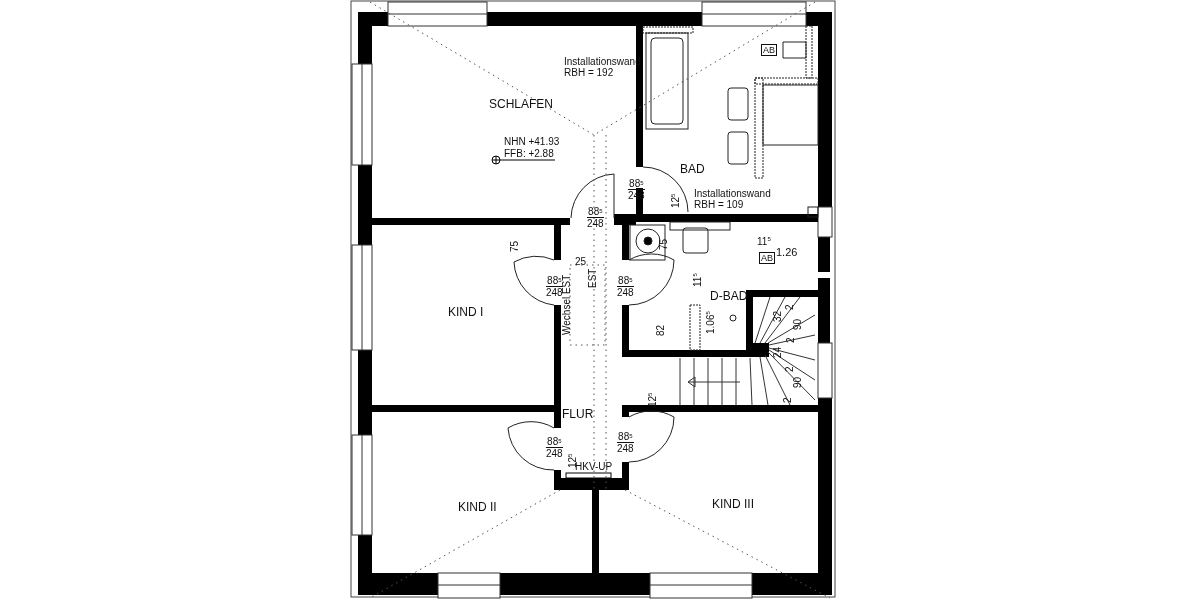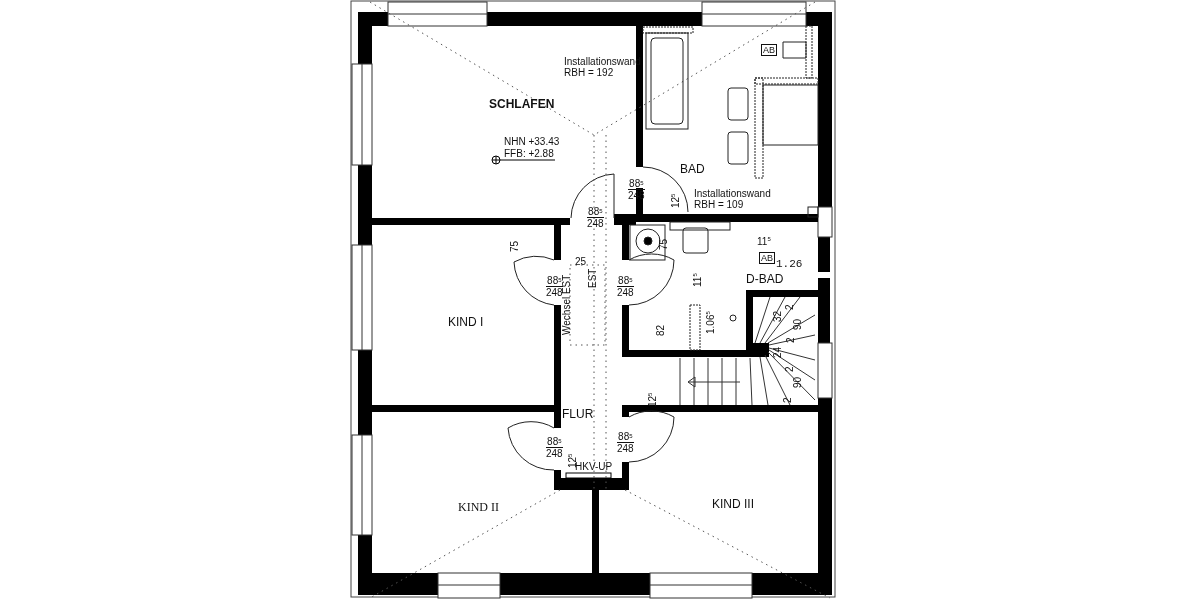--- a/index.html
+++ b/index.html
@@ -175,7 +175,7 @@
   <rect x="566" y="473" width="45" height="5" fill="none" stroke="#000"></rect>
 </svg>
 
-<div class="lbl room" style="left:489px;top:98px;font-weight:bold;">SCHLAFEN</div>
+<div class="lbl room" style="left:489px;top:98px;">SCHLAFEN</div>
 <div class="lbl room" style="left:680px;top:163px;">BAD</div>
 <div class="lbl room" style="left:448px;top:316px;">KIND I</div>
 <div class="lbl room" style="left:458px;top:501px;font-family:Liberation Serif, serif;">KIND II</div>

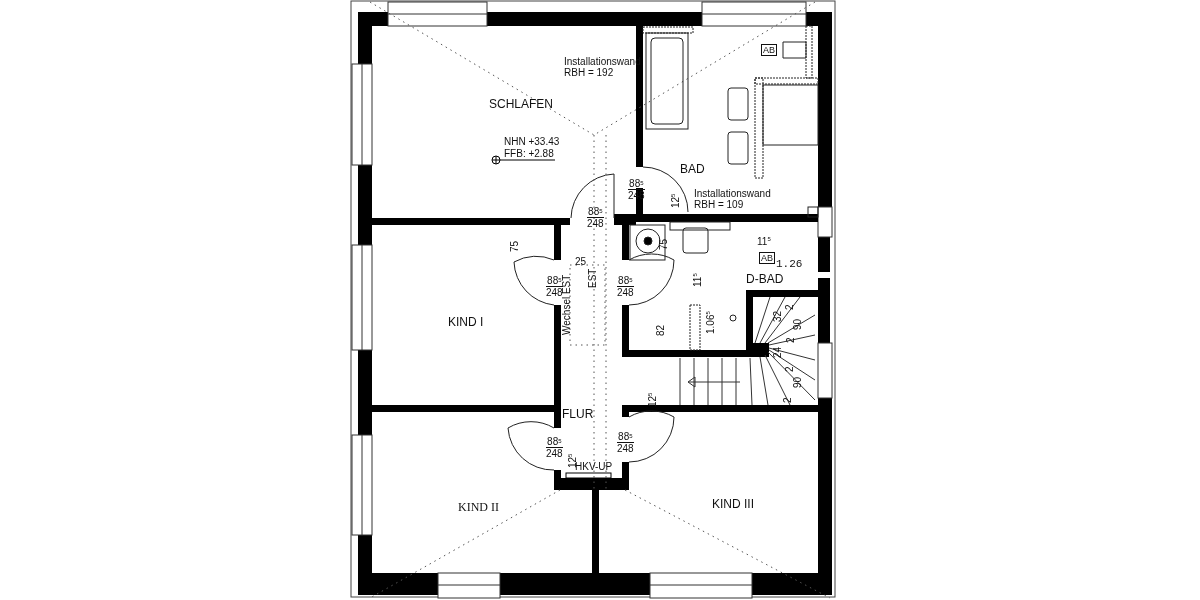--- a/index.html
+++ b/index.html
@@ -183,7 +183,7 @@
 <div class="lbl room" style="left:562px;top:408px;text-align:right;">FLUR</div>
 <div class="lbl room" style="left:710px;top:273px;margin-left:36px;">D-BAD</div>
 
-<div class="lbl small" style="left:504px;top:137px;">NHN +33.43</div>
+<div class="lbl small" style="left:504px;top:137px;">NHN +41.93</div>
 <div class="lbl small" style="left:504px;top:149px;">FFB: +2.88</div>
 
 <div class="lbl small" style="left:564px;top:56px;line-height:11px;">

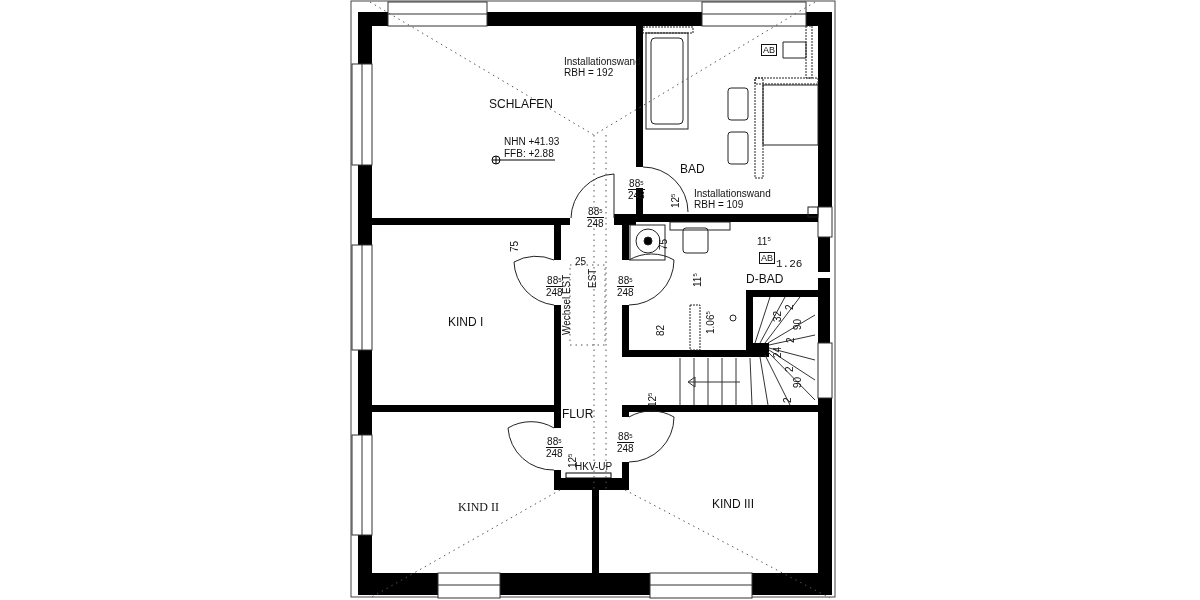--- a/index.html
+++ b/index.html
@@ -225,7 +225,7 @@
 <div class="lbl small rot" style="left:670px;top:208px;"><span>12</span><sup style="font-size:6px">5</sup></div>
 <div class="lbl small" style="left:757px;top:236px;"><span>11</span><sup style="font-size:6px">5</sup></div>
 <div class="lbl small rot" style="left:692px;top:287px;"><span>11</span><sup style="font-size:6px">5</sup></div>
-<div class="lbl" style="left:776px;top:259px;font-size:11px;font-family:Liberation Mono, monospace;">1.26</div>
+<div class="lbl" style="left:776px;top:247px;font-size:11px;">1.26</div>
 <div class="lbl small rot" style="left:656px;top:336px;">82</div>
 <div class="lbl small rot" style="left:705px;top:334px;"><span>1.06</span><sup style="font-size:6px">5</sup></div>
 <div class="lbl small rot" style="left:647px;top:407px;"><span>12</span><sup style="font-size:6px">5</sup></div>

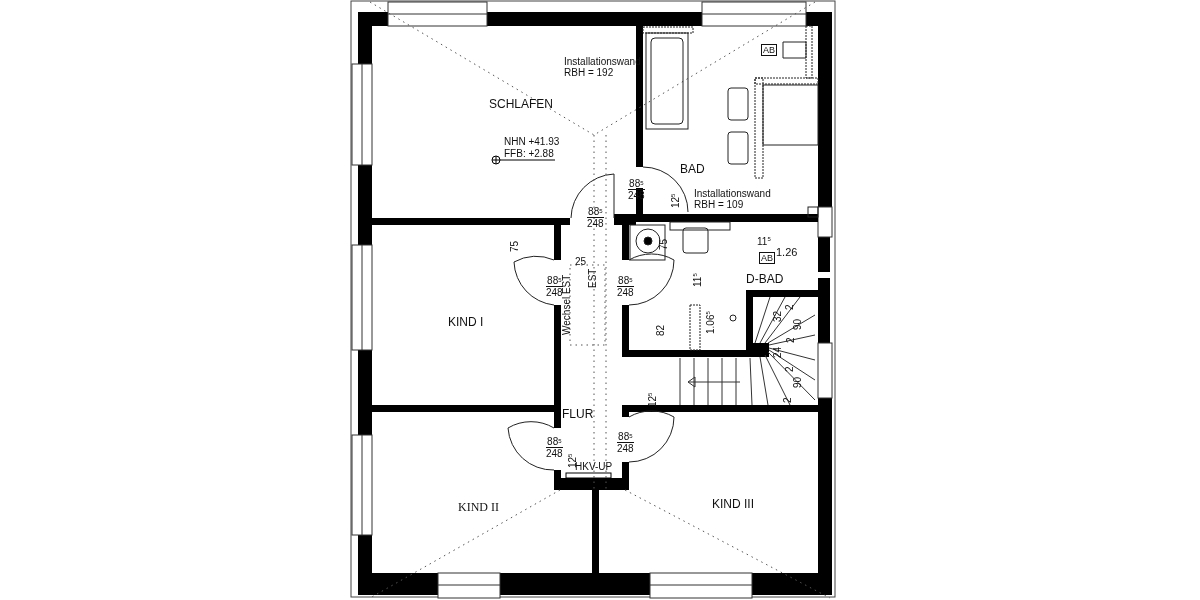--- a/index.html
+++ b/index.html
@@ -181,7 +181,7 @@
 <div class="lbl room" style="left:458px;top:501px;font-family:Liberation Serif, serif;">KIND II</div>
 <div class="lbl room" style="left:712px;top:498px;">KIND III</div>
 <div class="lbl room" style="left:562px;top:408px;text-align:right;">FLUR</div>
-<div class="lbl room" style="left:710px;top:273px;margin-left:36px;">D-BAD</div>
+<div class="lbl room" style="left:710px;top:290px;">D-BAD</div>
 
 <div class="lbl small" style="left:504px;top:137px;">NHN +41.93</div>
 <div class="lbl small" style="left:504px;top:149px;">FFB: +2.88</div>

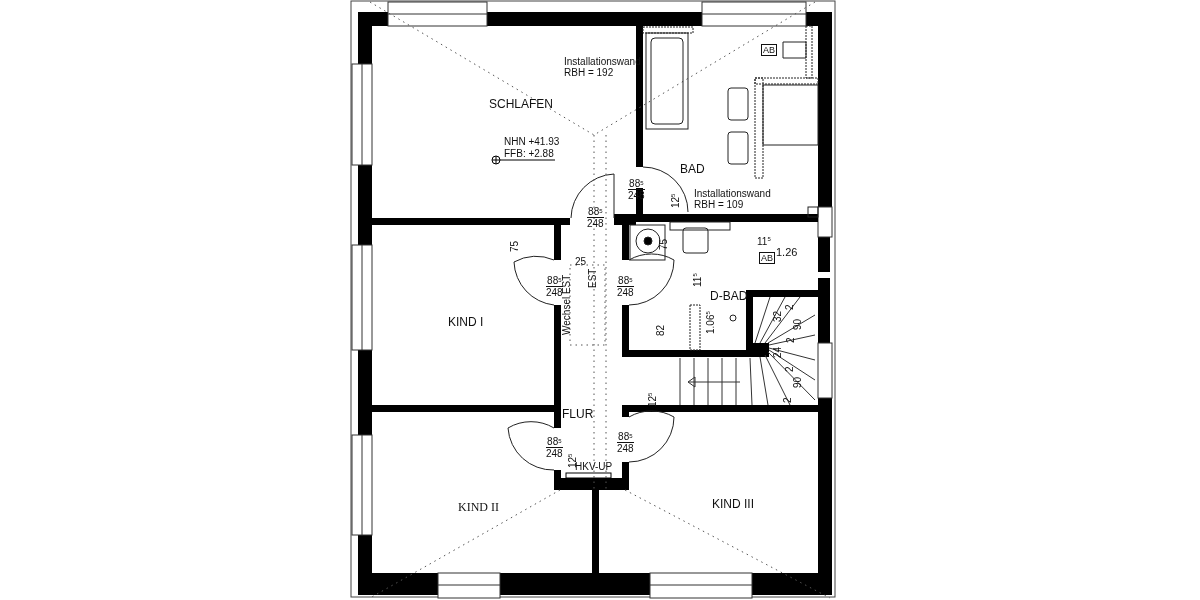--- a/index.html
+++ b/index.html
@@ -177,7 +177,7 @@
 
 <div class="lbl room" style="left:489px;top:98px;">SCHLAFEN</div>
 <div class="lbl room" style="left:680px;top:163px;">BAD</div>
-<div class="lbl room" style="left:448px;top:316px;">KIND I</div>
+<div class="lbl room" style="left:448px;top:306px;">KIND I</div>
 <div class="lbl room" style="left:458px;top:501px;font-family:Liberation Serif, serif;">KIND II</div>
 <div class="lbl room" style="left:712px;top:498px;">KIND III</div>
 <div class="lbl room" style="left:562px;top:408px;text-align:right;">FLUR</div>

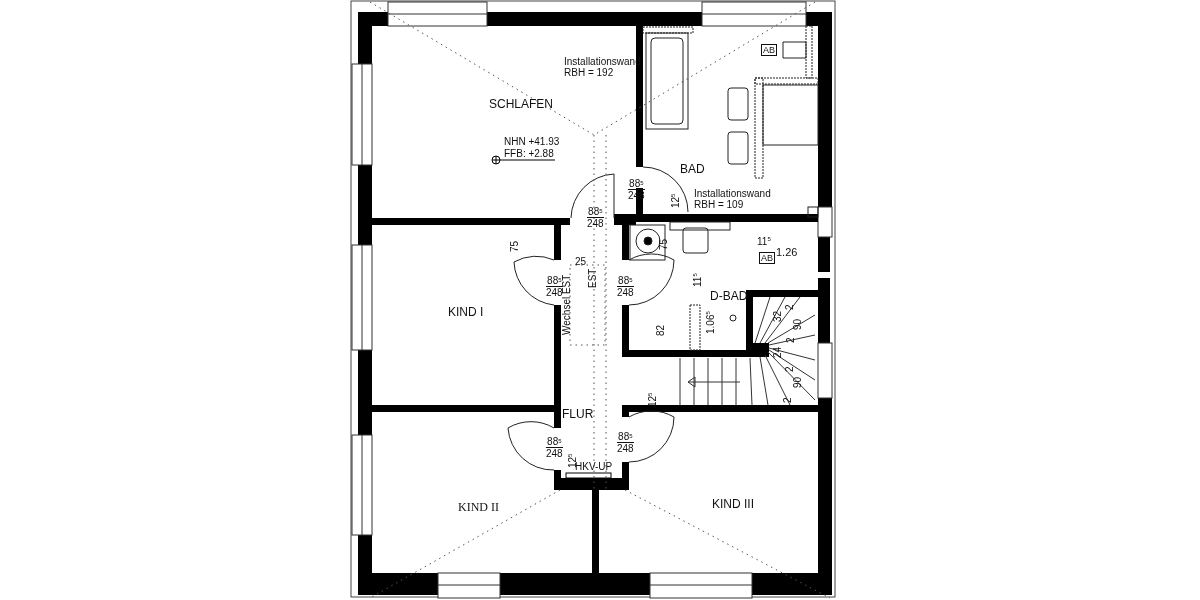--- a/index.html
+++ b/index.html
@@ -178,7 +178,7 @@
 <div class="lbl room" style="left:489px;top:98px;">SCHLAFEN</div>
 <div class="lbl room" style="left:680px;top:163px;">BAD</div>
 <div class="lbl room" style="left:448px;top:306px;">KIND I</div>
-<div class="lbl room" style="left:458px;top:501px;font-family:Liberation Serif, serif;">KIND II</div>
+<div class="lbl room" style="left:458px;top:501px;">KIND II</div>
 <div class="lbl room" style="left:712px;top:498px;">KIND III</div>
 <div class="lbl room" style="left:562px;top:408px;text-align:right;">FLUR</div>
 <div class="lbl room" style="left:710px;top:290px;">D-BAD</div>

